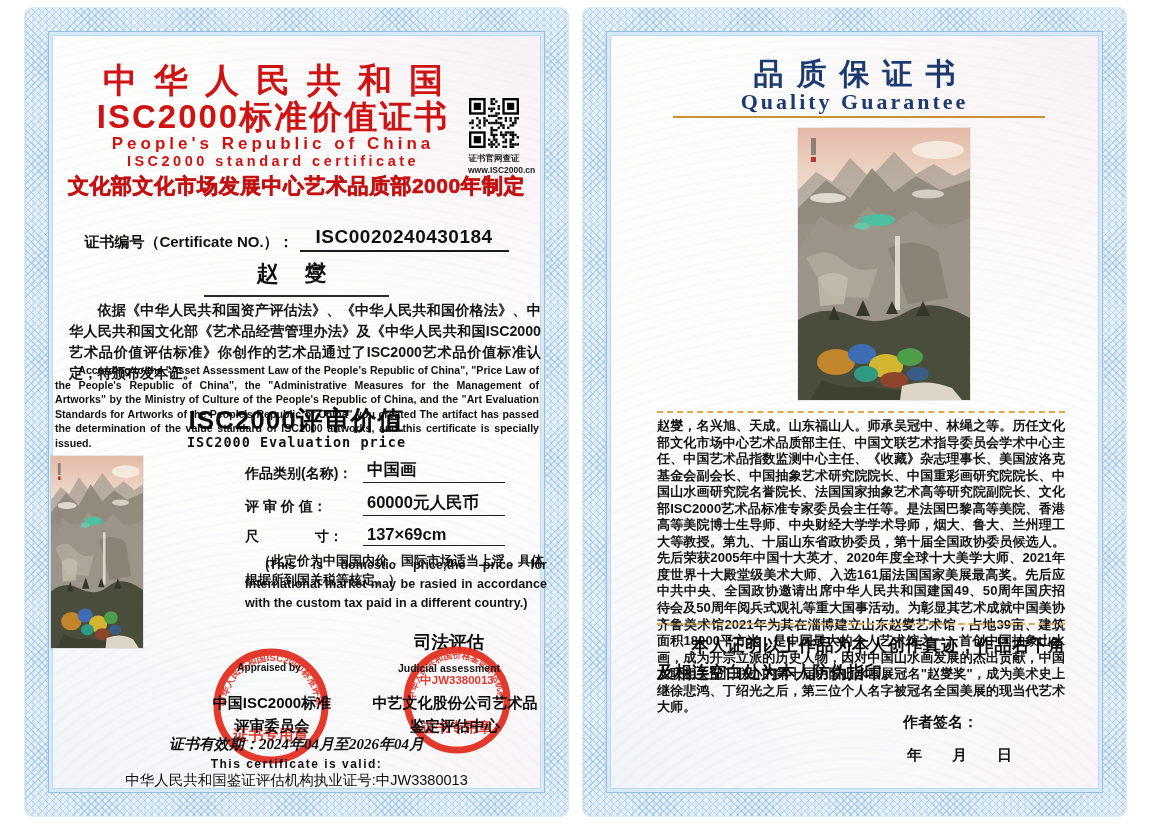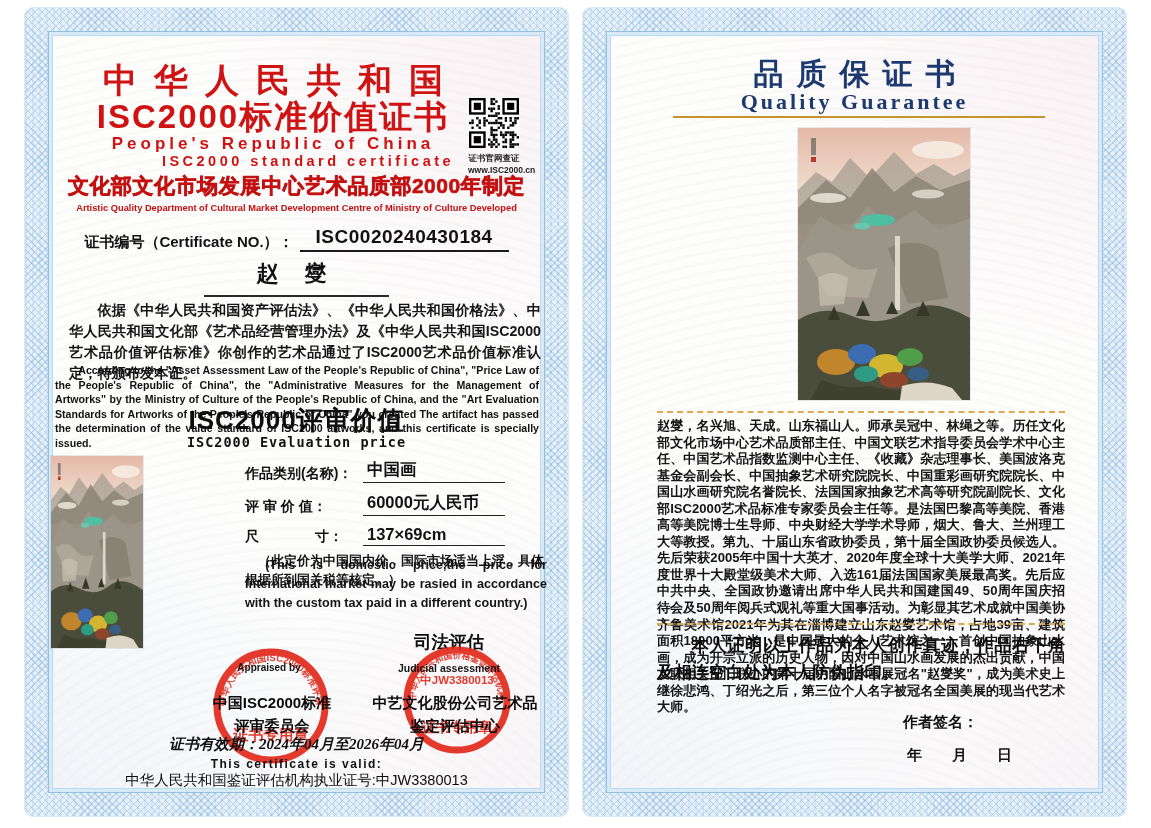--- a/index.html
+++ b/index.html
@@ -38,7 +38,7 @@
   .t-cn1{top:26px;left:4px;width:440px;text-align:center;font-size:34px;font-weight:bold;letter-spacing:17px;padding-left:17px;box-sizing:border-box;}
   .t-cn2{top:63px;left:4px;width:440px;text-align:center;font-size:33px;font-weight:bold;letter-spacing:2px;}
   .t-en1{top:102px;left:4px;width:440px;text-align:center;font-size:17px;font-weight:bold;letter-spacing:4px;}
-  .t-en2{top:121px;left:4px;width:440px;text-align:center;font-size:14.5px;font-weight:bold;letter-spacing:3.5px;padding-left:35px;}
+  .t-en2{top:121px;left:4px;width:440px;text-align:center;font-size:14.5px;font-weight:bold;letter-spacing:3.5px;}
   .qr-wrap{left:419px;top:66px;width:52px;text-align:center;}
   .qr-box{width:50px;height:50px;margin:0 auto;background:#fff;}
   .qr-cap{font-size:8.5px;font-weight:bold;color:#222;line-height:10.5px;margin-top:1px;white-space:nowrap;}

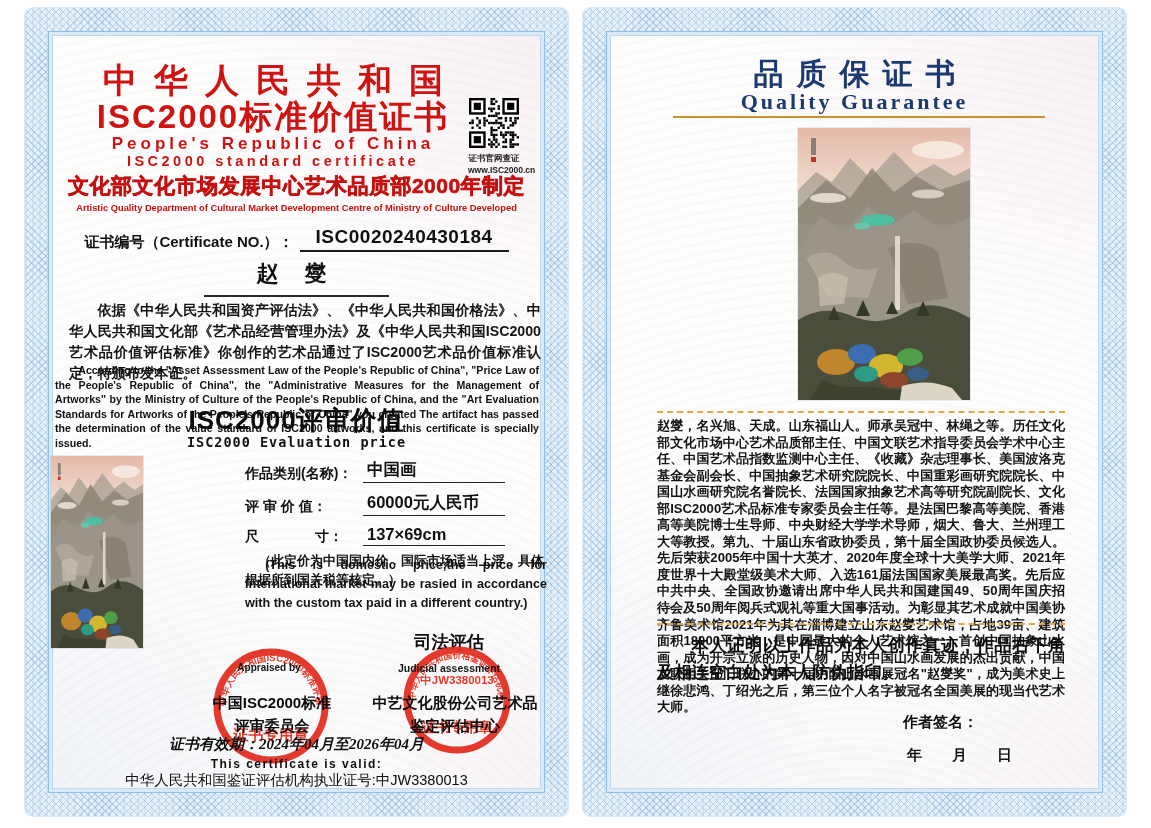--- a/index.html
+++ b/index.html
@@ -257,7 +257,6 @@
     </div>
 
     <div class="issuer-cn ctr">文化部文化市场发展中心艺术品质部2000年制定</div>
-    <div class="issuer-en ctr">Artistic Quality Department of Cultural Market Development Centre of Ministry of Culture Developed</div>
 
     <div class="certno">
       <span class="lbl">证书编号（Certificate NO.）：</span>

